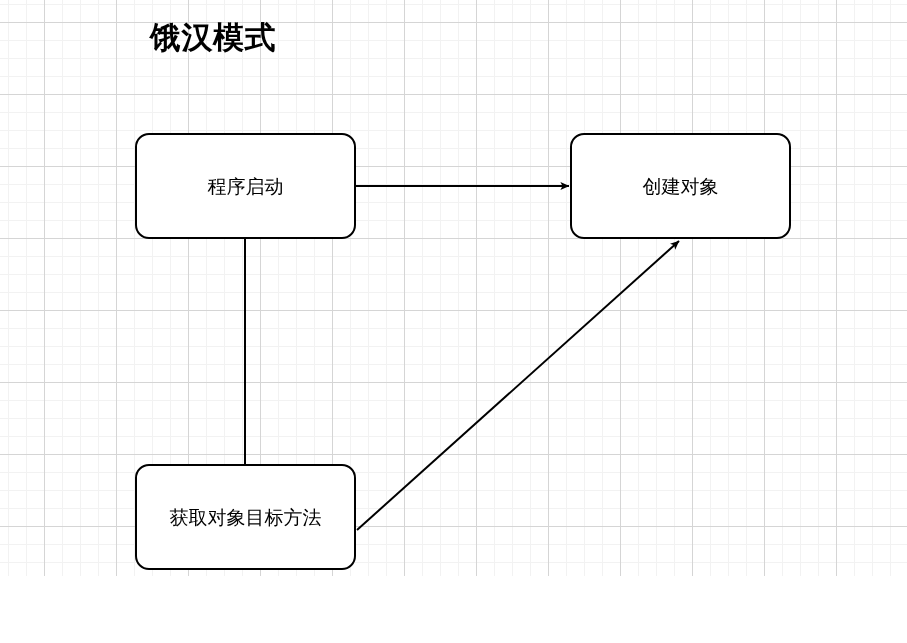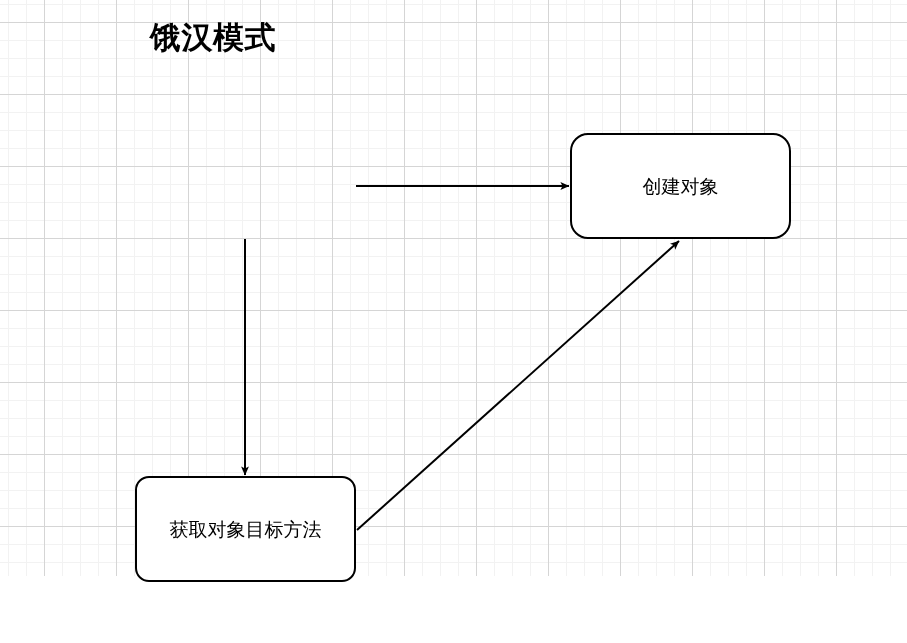--- a/index.html
+++ b/index.html
@@ -100,6 +100,9 @@
     </g>
   </svg>
 
+  <div class="node" id="node-start">
+    <span class="node-label">程序启动</span>
+  </div>
 
   <div class="node" id="node-create">
     <span class="node-label">创建对象</span>

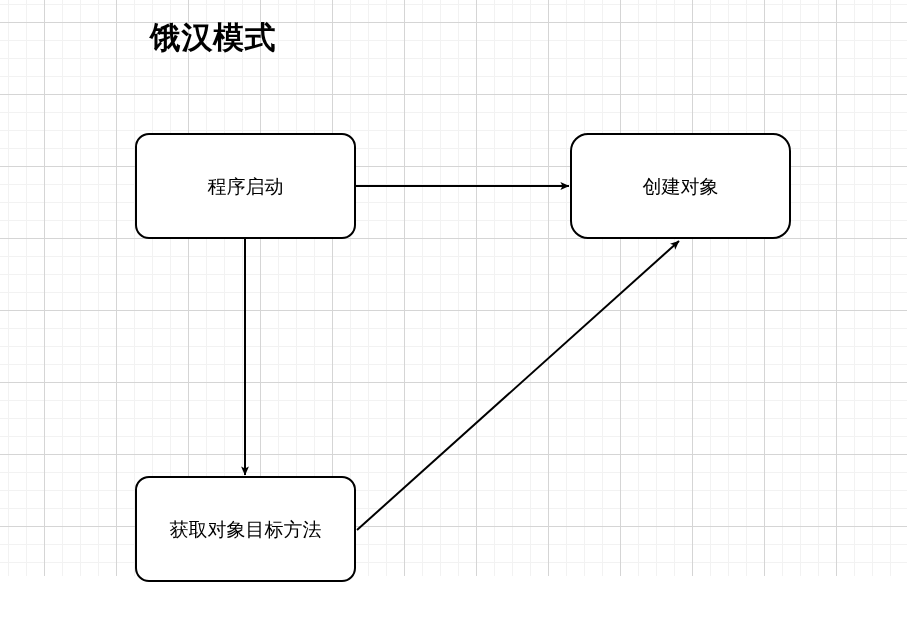--- a/index.html
+++ b/index.html
@@ -53,7 +53,7 @@
     line-height: 1;
   }
   #node-start  { left: 135px; top: 133px; width: 221px; height: 106px; }
-  #node-create { left: 570px; top: 133px; width: 221px; height: 106px; border-radius: 18px; }
+  #node-create { left: 570px; top: 133px; width: 221px; height: 106px; }
   #node-getobj { left: 135px; top: 476px; width: 221px; height: 106px; text-align: right; }
   #edges {
     position: absolute;

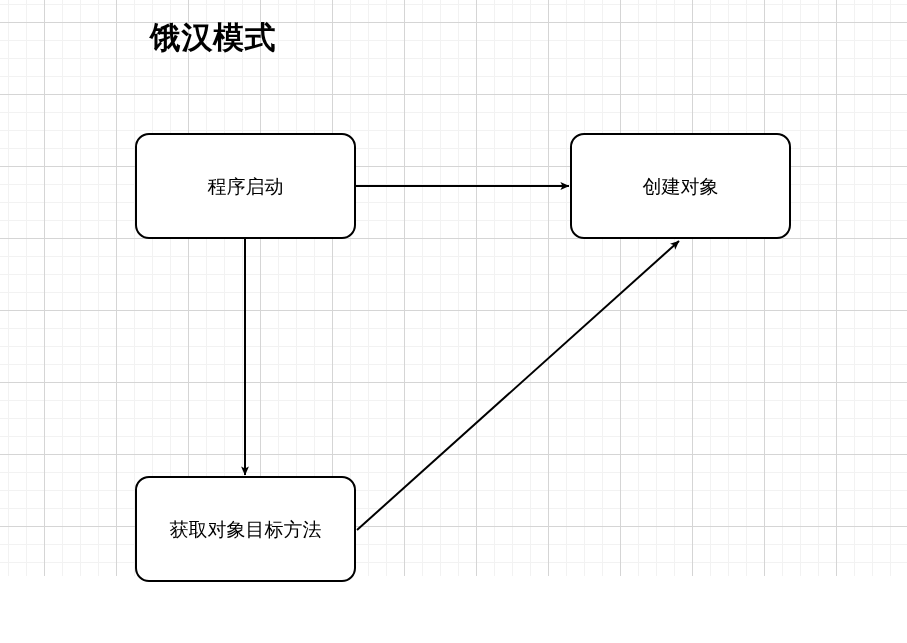--- a/index.html
+++ b/index.html
@@ -54,7 +54,7 @@
   }
   #node-start  { left: 135px; top: 133px; width: 221px; height: 106px; }
   #node-create { left: 570px; top: 133px; width: 221px; height: 106px; }
-  #node-getobj { left: 135px; top: 476px; width: 221px; height: 106px; text-align: right; }
+  #node-getobj { left: 135px; top: 464px; width: 221px; height: 106px; text-align: right; }
   #edges {
     position: absolute;
     left: 0;

